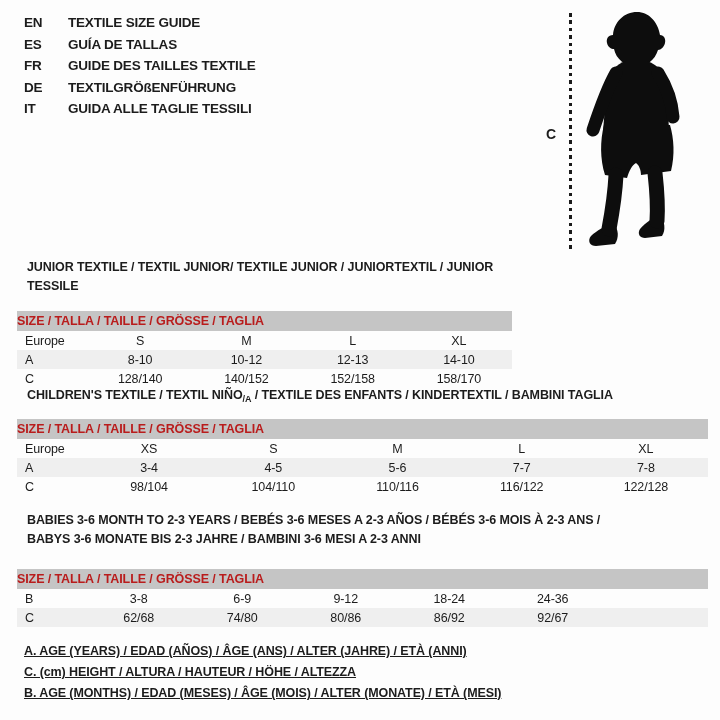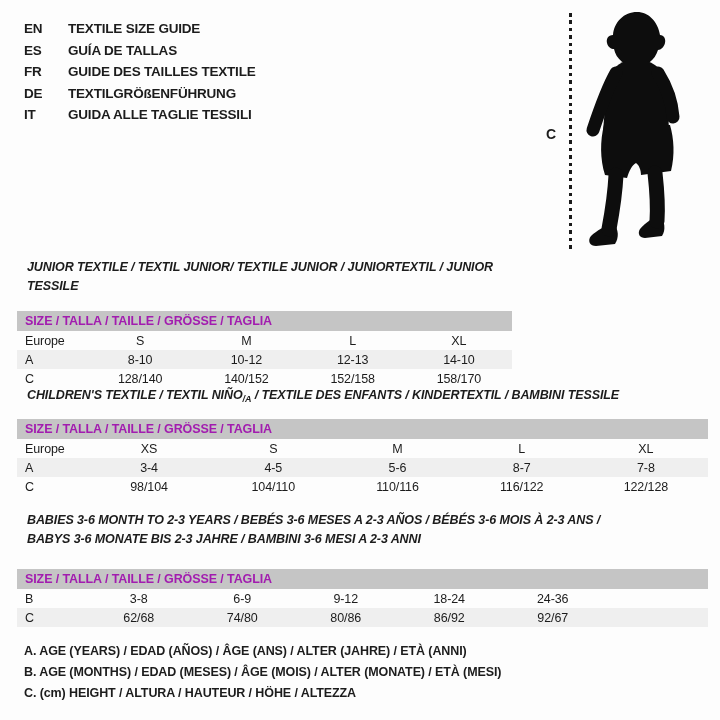--- a/index.html
+++ b/index.html
@@ -14,7 +14,7 @@
     position:relative;width:720px;height:720px;background:#fdfdfd;overflow:hidden;
   }
   
-  .langs{position:absolute;left:24px;top:18px;}
+  .langs{position:absolute;left:24px;top:12px;}
   .lang-row{display:grid;grid-template-columns:44px auto;line-height:21.5px;
     font-size:13.5px;font-weight:bold;letter-spacing:-0.2px;}
   

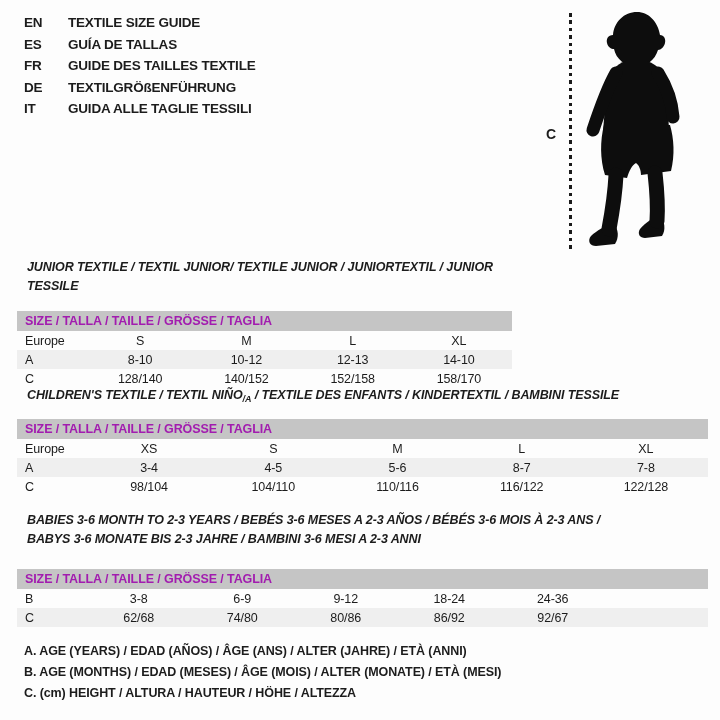--- a/index.html
+++ b/index.html
@@ -34,7 +34,7 @@
   #sec-1{top:386px;width:691px;}
   #sec-2{top:511px;width:691px;}
   .sec-title{padding-left:10px;font-size:12.5px;font-weight:bold;
-    letter-spacing:-0.1px;line-height:19px;font-style:italic;}
+    letter-spacing:-0.1px;line-height:19px;}
   #sec-0 .sec-title{margin-bottom:15px;}
   #sec-1 .sec-title{margin-bottom:10px;}
   #sec-2 .sec-title{margin-bottom:20px;}

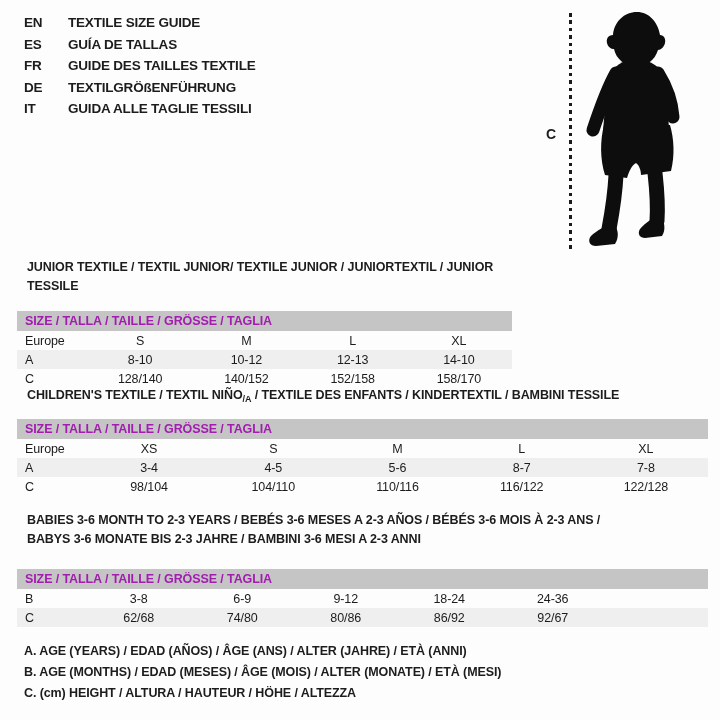--- a/index.html
+++ b/index.html
@@ -40,8 +40,8 @@
   #sec-2 .sec-title{margin-bottom:20px;}
   .sub{font-size:9px;vertical-align:-3px;}
   .size-bar{
-    height:20px;line-height:20px;padding-left:8px;
-    font-size:12.5px;font-weight:bold;color:#a21caf;
+    height:20px;line-height:20px;padding-left:0;
+    font-size:12.5px;font-weight:bold;color:#b91c1c;
     letter-spacing:-0.1px;
   }
   .trow{display:grid;height:19px;line-height:21px;font-size:12.5px;letter-spacing:-0.1px;}

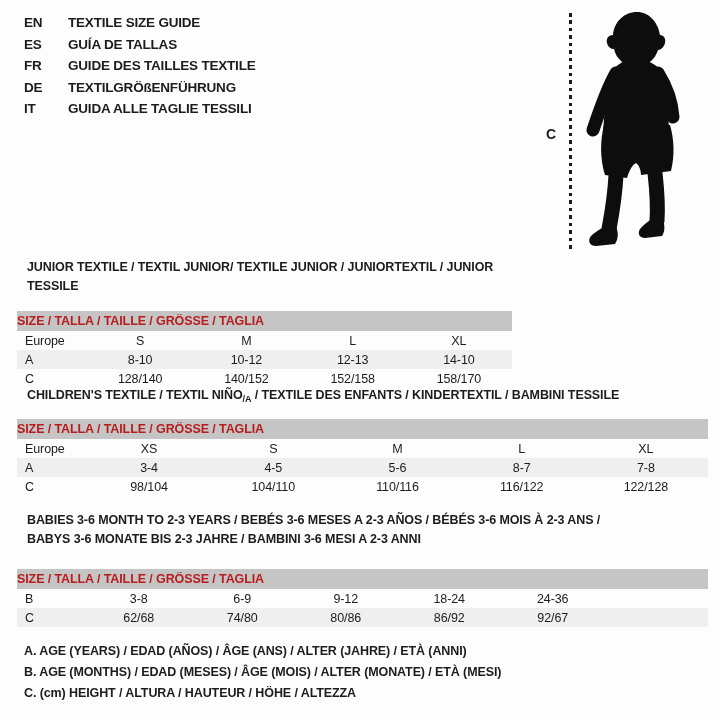--- a/index.html
+++ b/index.html
@@ -145,7 +145,7 @@
       </section>
       <section class="section" id="sec-1">
         <div class="sec-title">
-          <div class="title-line"><span>CHILDREN'S TEXTILE / TEXTIL NIÑO</span><span class="sub">/A</span><span> / TEXTILE DES ENFANTS / KINDERTEXTIL / BAMBINI TESSILE</span></div>
+          <div class="title-line"><span>CHILDREN'S TEXTILE / TEXTIL NIÑO</span><span class="sub">/A</span><span> / TEXTILE DES ENFANTS / KINDERTEXTIL / BAMBINI TAGLIA</span></div>
         </div>
         <div class="size-bar" style="background: rgb(197, 197, 197);">SIZE / TALLA / TAILLE / GRÖSSE / TAGLIA</div>
         <div class="trow" style="grid-template-columns: 70px repeat(5, 1fr);">

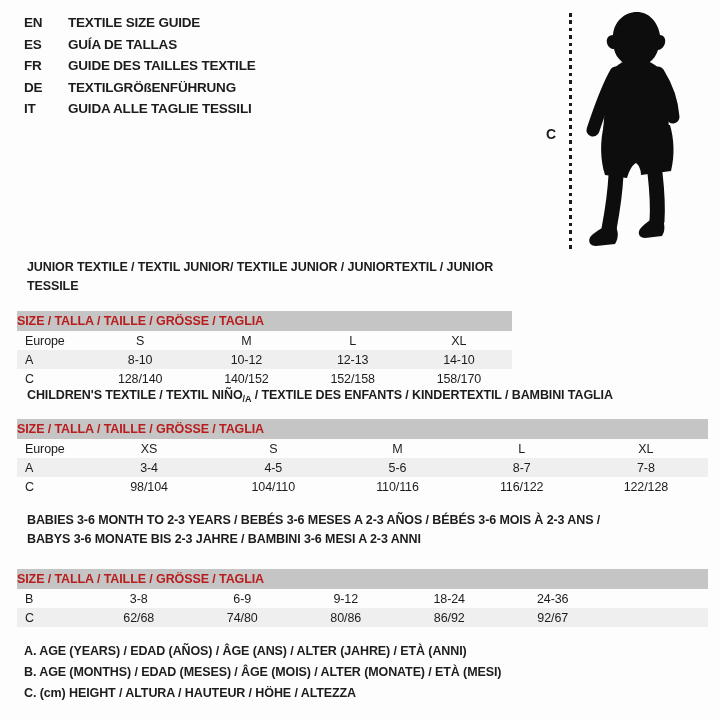--- a/index.html
+++ b/index.html
@@ -161,7 +161,7 @@
           <span class="val">3-4</span>
           <span class="val">4-5</span>
           <span class="val">5-6</span>
-          <span class="val">8-7</span>
+          <span class="val">7-7</span>
           <span class="val">7-8</span>
         </div>
         <div class="trow" style="grid-template-columns: 70px repeat(5, 1fr);">

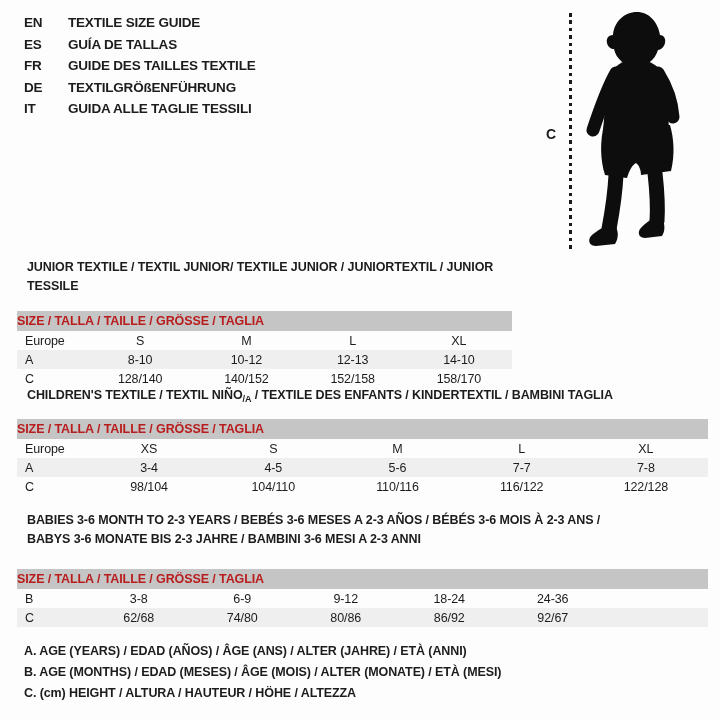--- a/index.html
+++ b/index.html
@@ -48,7 +48,7 @@
   .trow .label{padding-left:8px;text-align:left;}
   .trow .val{text-align:center;}
   
-  .notes{position:absolute;left:24px;top:641px;}
+  .notes{position:absolute;left:24px;top:641px;text-decoration:underline;}
   .note-line{font-size:12.5px;font-weight:bold;line-height:21px;letter-spacing:-0.1px;}
 </style>
 </head>

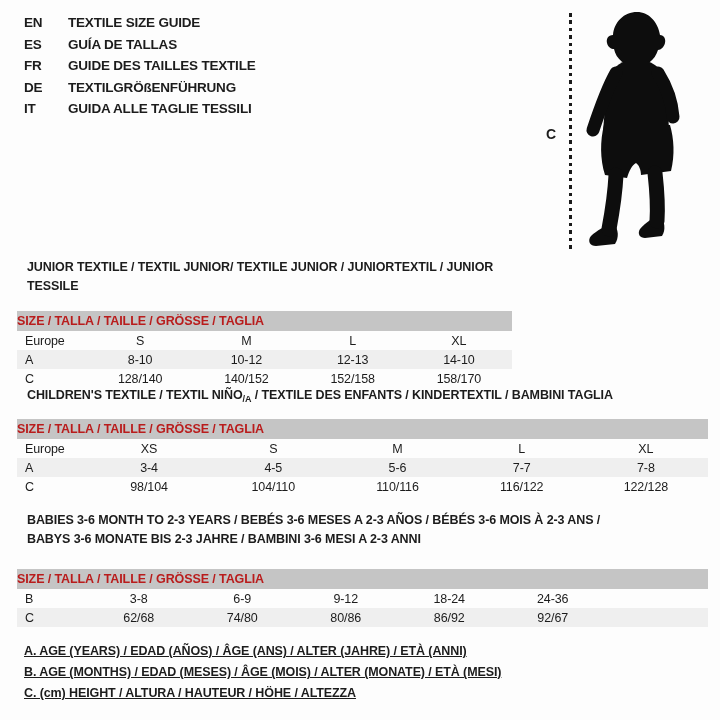--- a/index.html
+++ b/index.html
@@ -200,8 +200,8 @@
 
   <div class="notes" id="notes">
       <div class="note-line">A. AGE (YEARS) / EDAD (AÑOS) / ÂGE (ANS) / ALTER (JAHRE) / ETÀ (ANNI)</div>
+      <div class="note-line">C. (cm) HEIGHT / ALTURA / HAUTEUR / HÖHE / ALTEZZA</div>
       <div class="note-line">B. AGE (MONTHS) / EDAD (MESES) / ÂGE (MOIS) / ALTER (MONATE) / ETÀ (MESI)</div>
-      <div class="note-line">C. (cm) HEIGHT / ALTURA / HAUTEUR / HÖHE / ALTEZZA</div>
     </div>
 
 </div>

